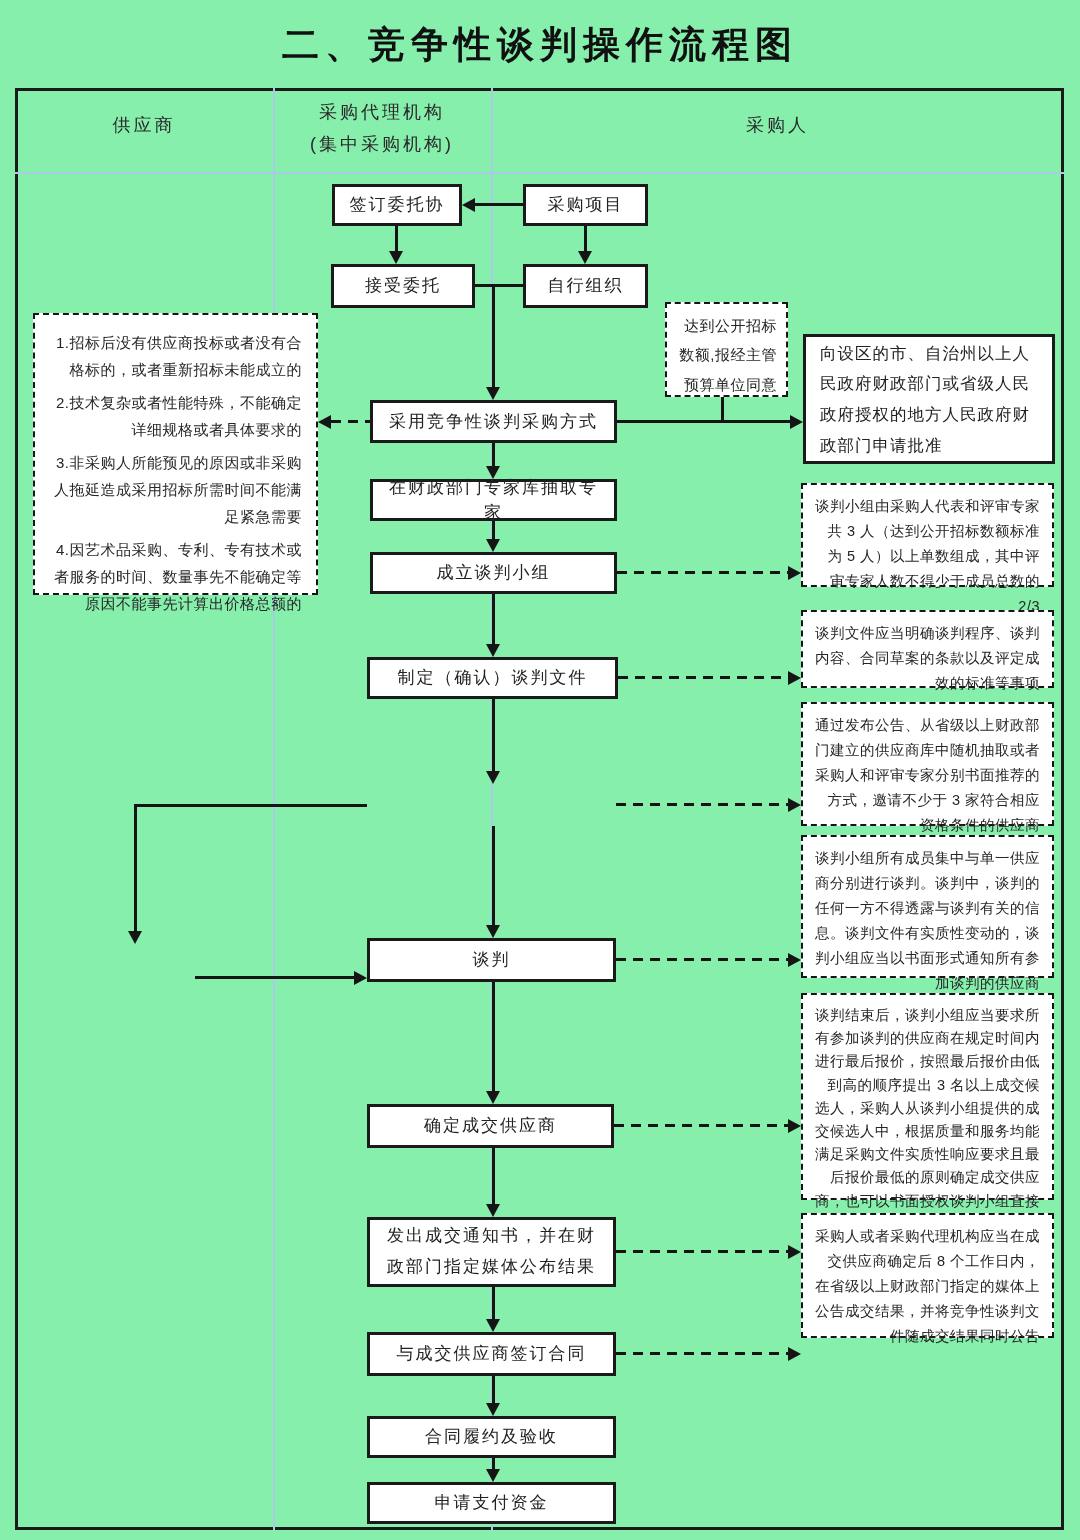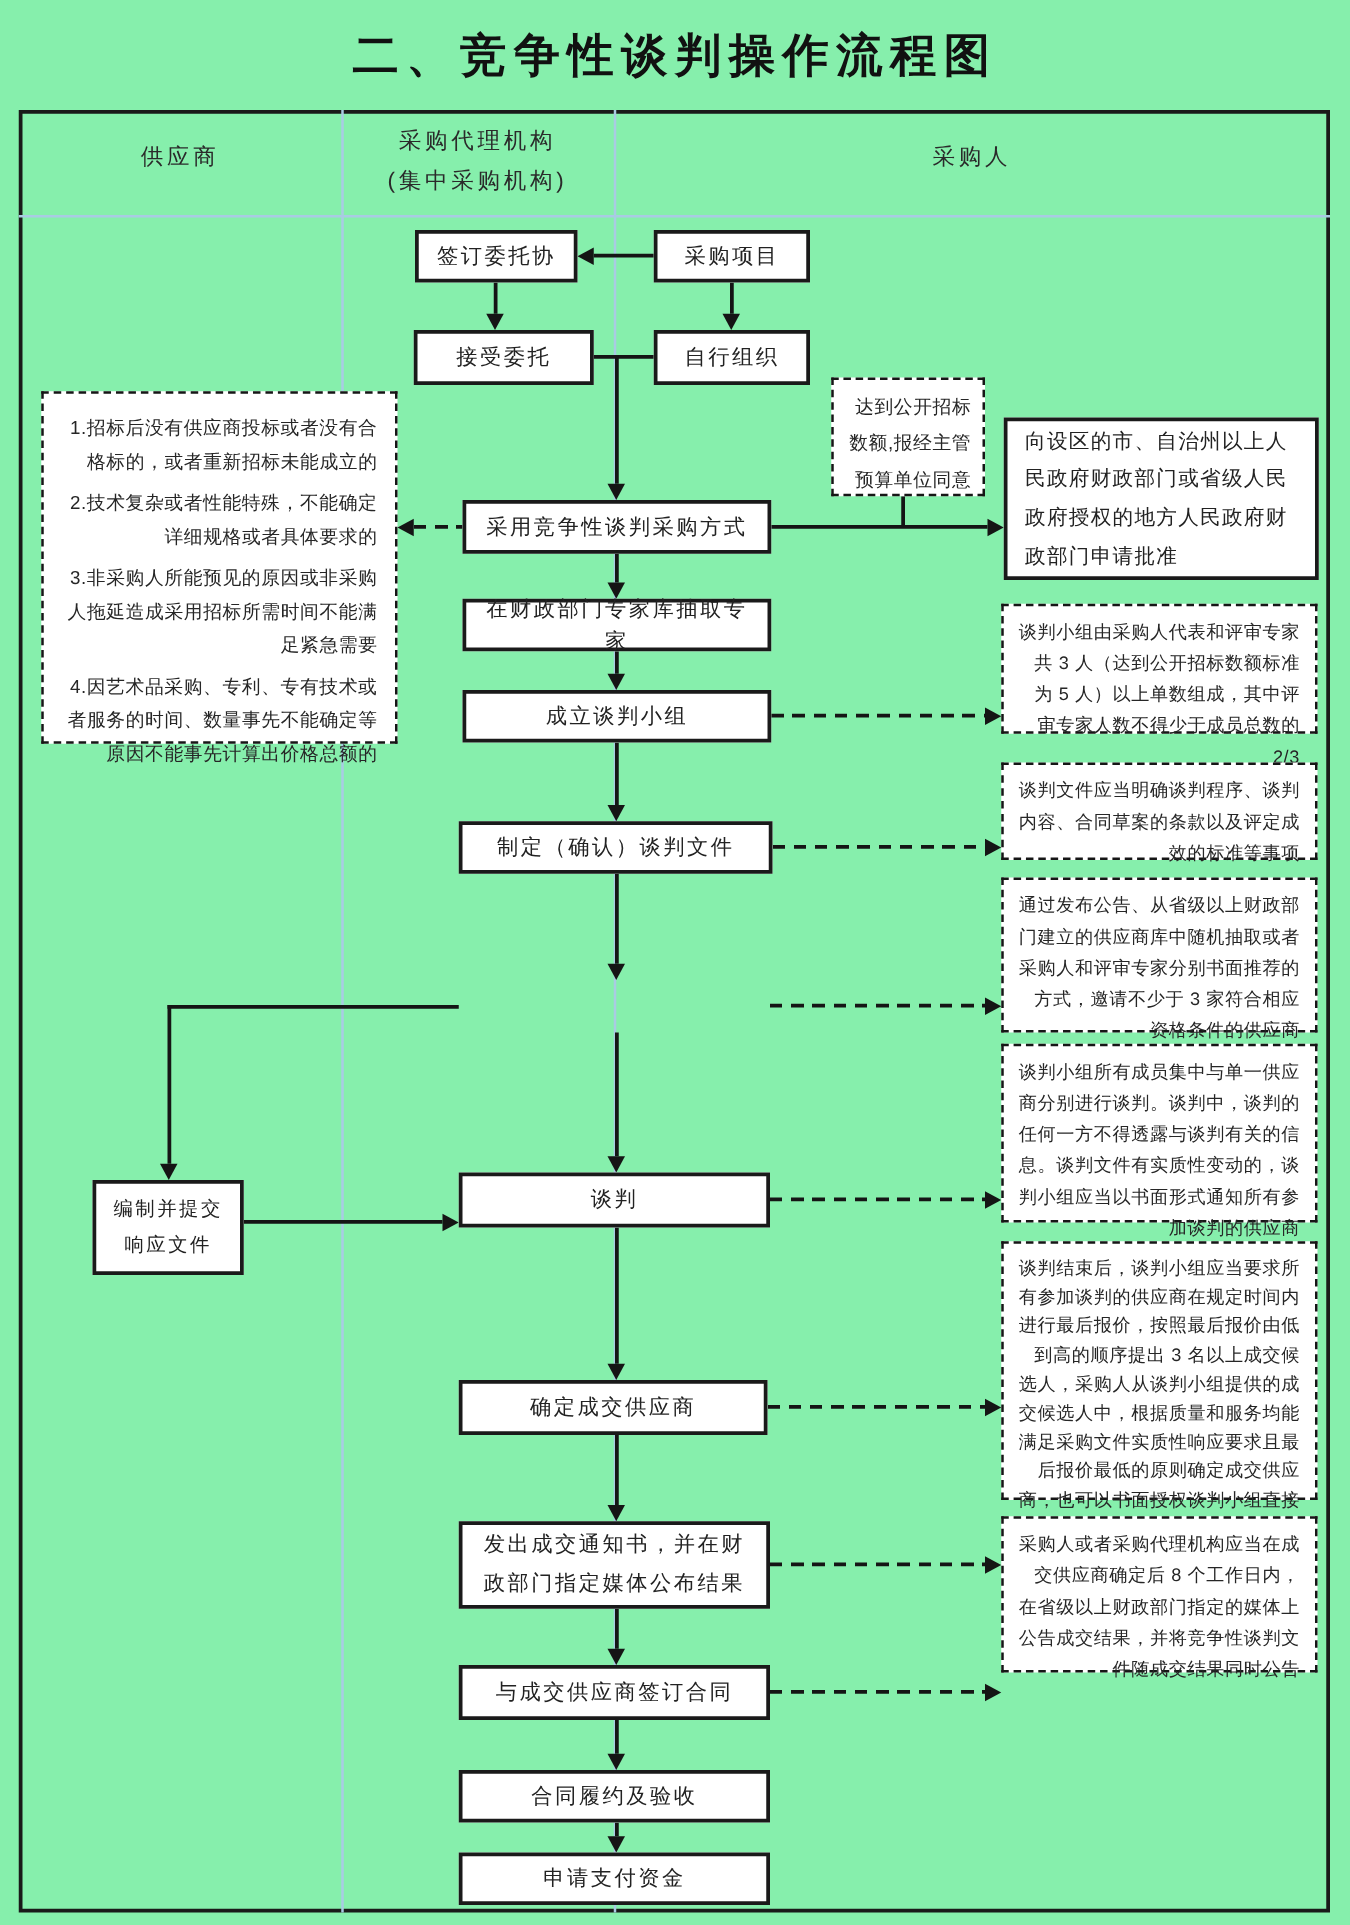--- a/index.html
+++ b/index.html
@@ -61,10 +61,6 @@
   <div class="box" style="left:370px;top:479px;width:247px;height:42px;">在财政部门专家库抽取专家</div>
   <div class="box" style="left:370px;top:552px;width:247px;height:42px;">成立谈判小组</div>
   <div class="box" style="left:367px;top:657px;width:251px;height:42px;">制定（确认）谈判文件</div>
-  <div class="box" style="left:74px;top:944px;width:121px;height:76px;font-size:15.5px;flex-direction:column;line-height:1.9;">
-    <div>编制并提交</div>
-    <div>响应文件</div>
-  </div>
   <div class="box" style="left:367px;top:938px;width:249px;height:44px;">谈判</div>
   <div class="box" style="left:367px;top:1104px;width:247px;height:44px;">确定成交供应商</div>
   <div class="box" style="left:367px;top:1217px;width:249px;height:70px;line-height:1.8;">发出成交通知书，并在财政部门指定媒体公布结果</div>

